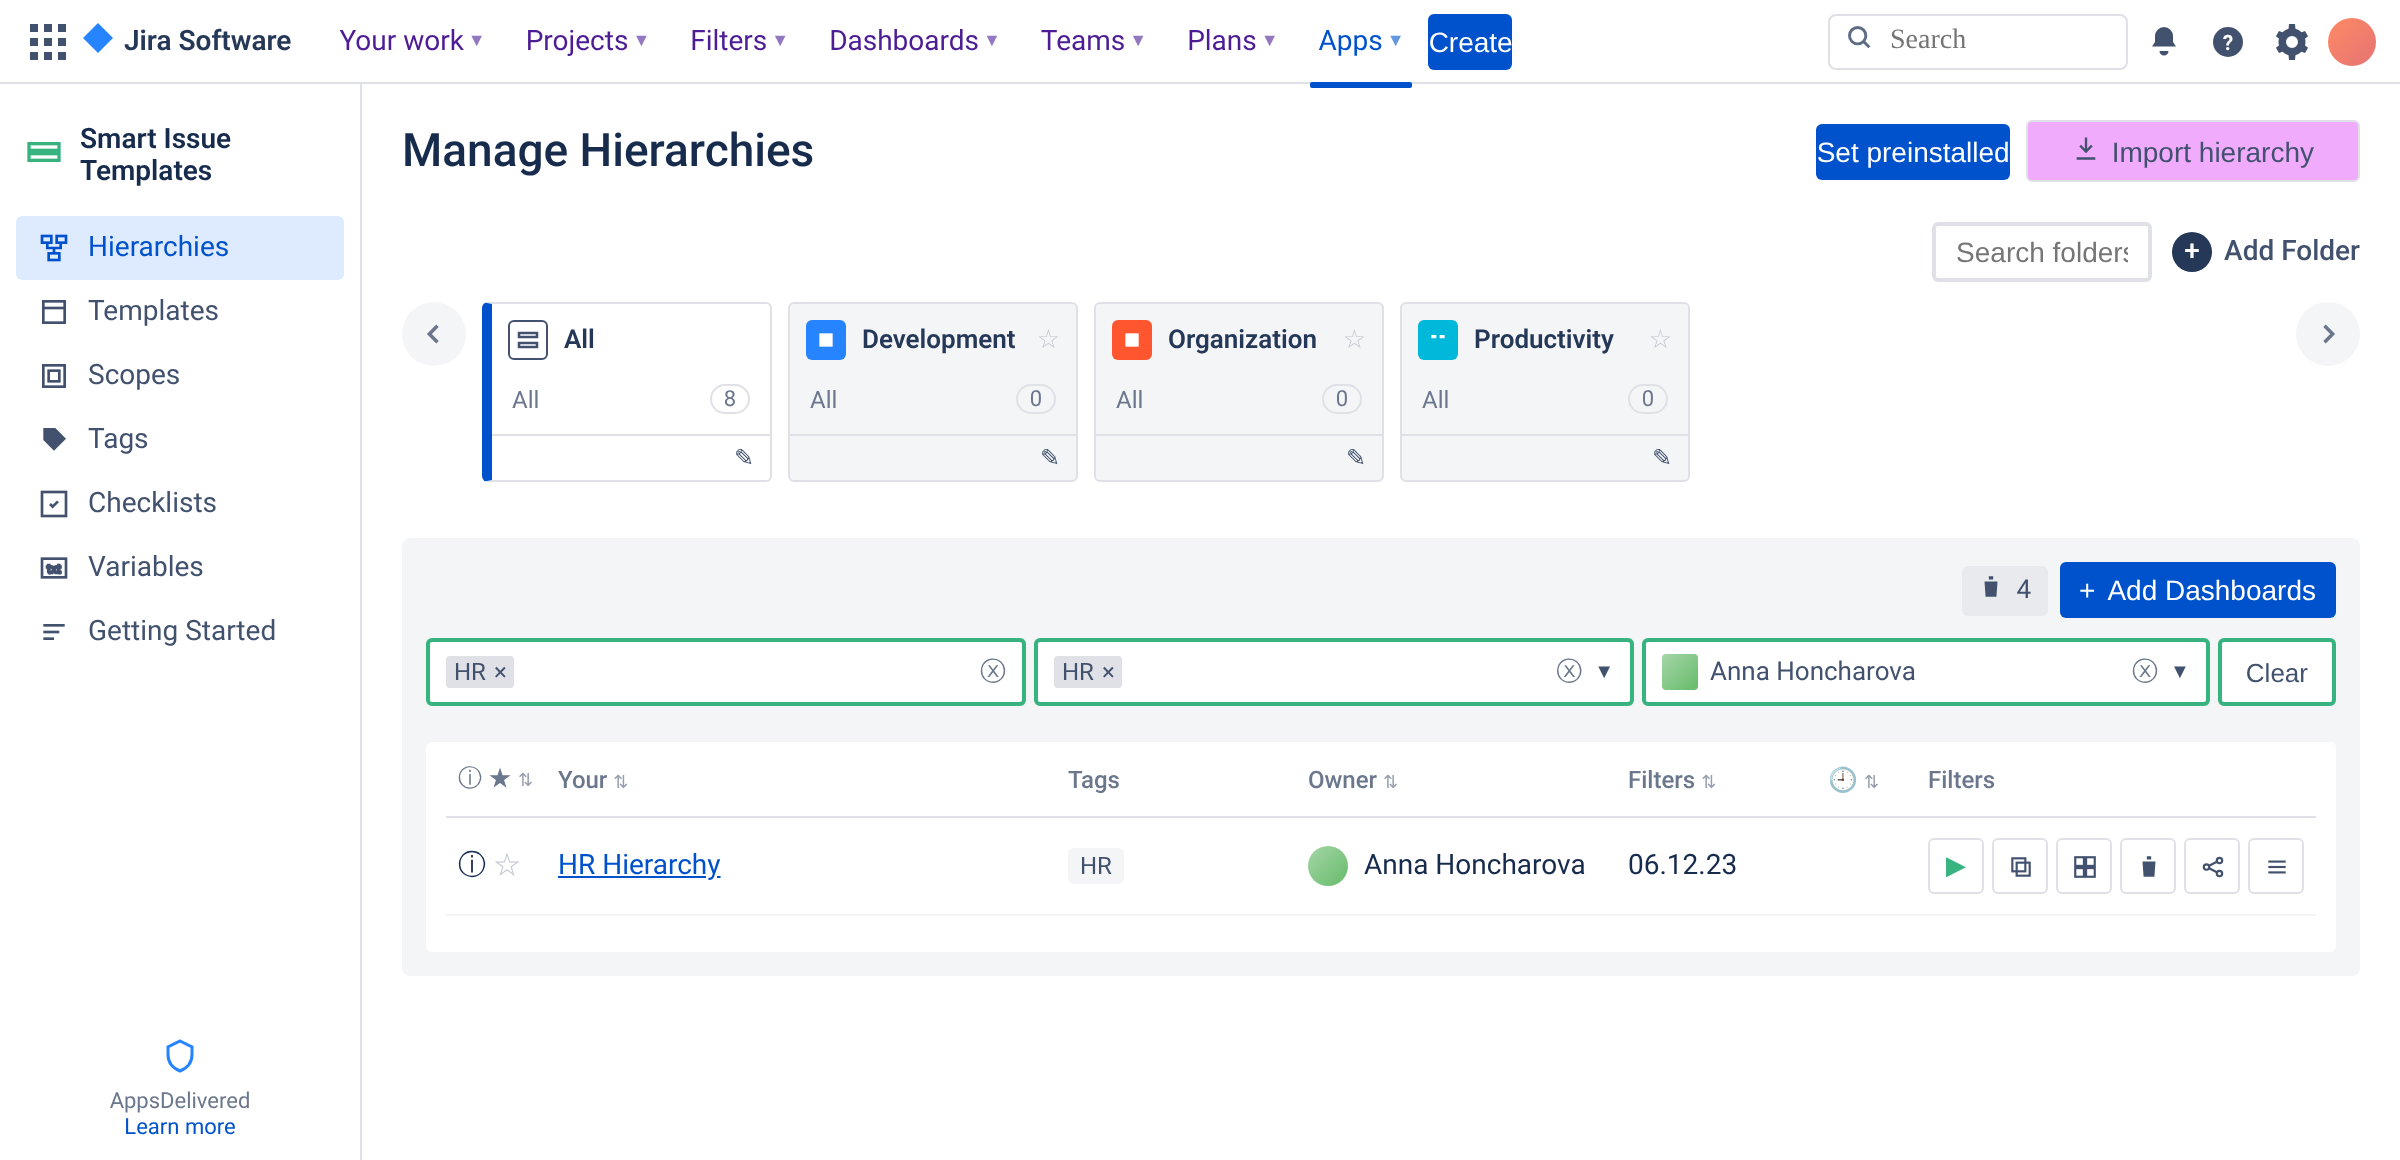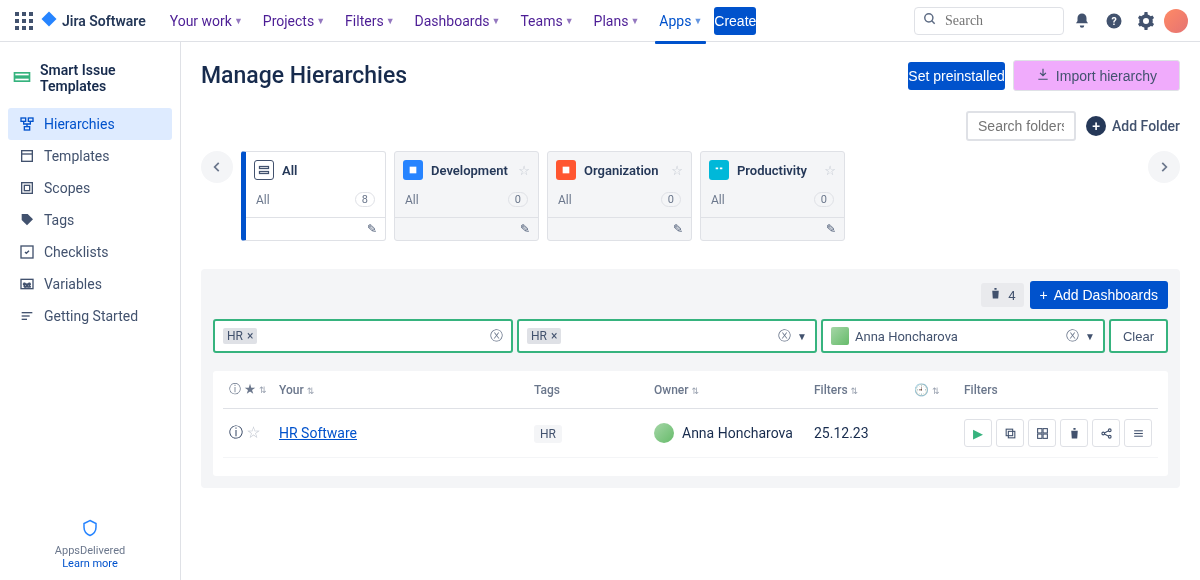--- a/index.html
+++ b/index.html
@@ -425,7 +425,7 @@
           <tbody>
             <tr>
               <td><span>ⓘ</span> <span style="color:#c1c7d0">☆</span></td>
-              <td><a class="link" href="#">HR Software</a></td>
+              <td><a class="link" href="#">HR Hierarchy</a></td>
               <td><span class="tag-chip">HR</span></td>
               <td>
                   <div class="owner-cell">

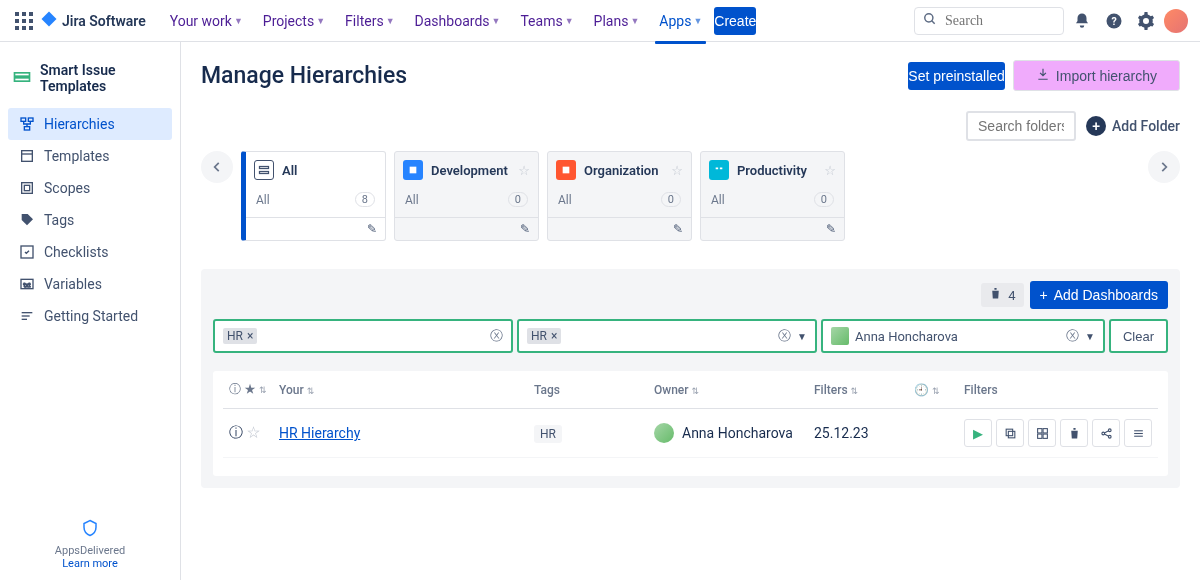--- a/index.html
+++ b/index.html
@@ -433,7 +433,7 @@
                     <span>Anna Honcharova</span>
                   </div>
                 </td>
-              <td>25.12.23</td>
+              <td>06.12.23</td>
               <td></td>
               <td>
                 <div class="action-btns">

